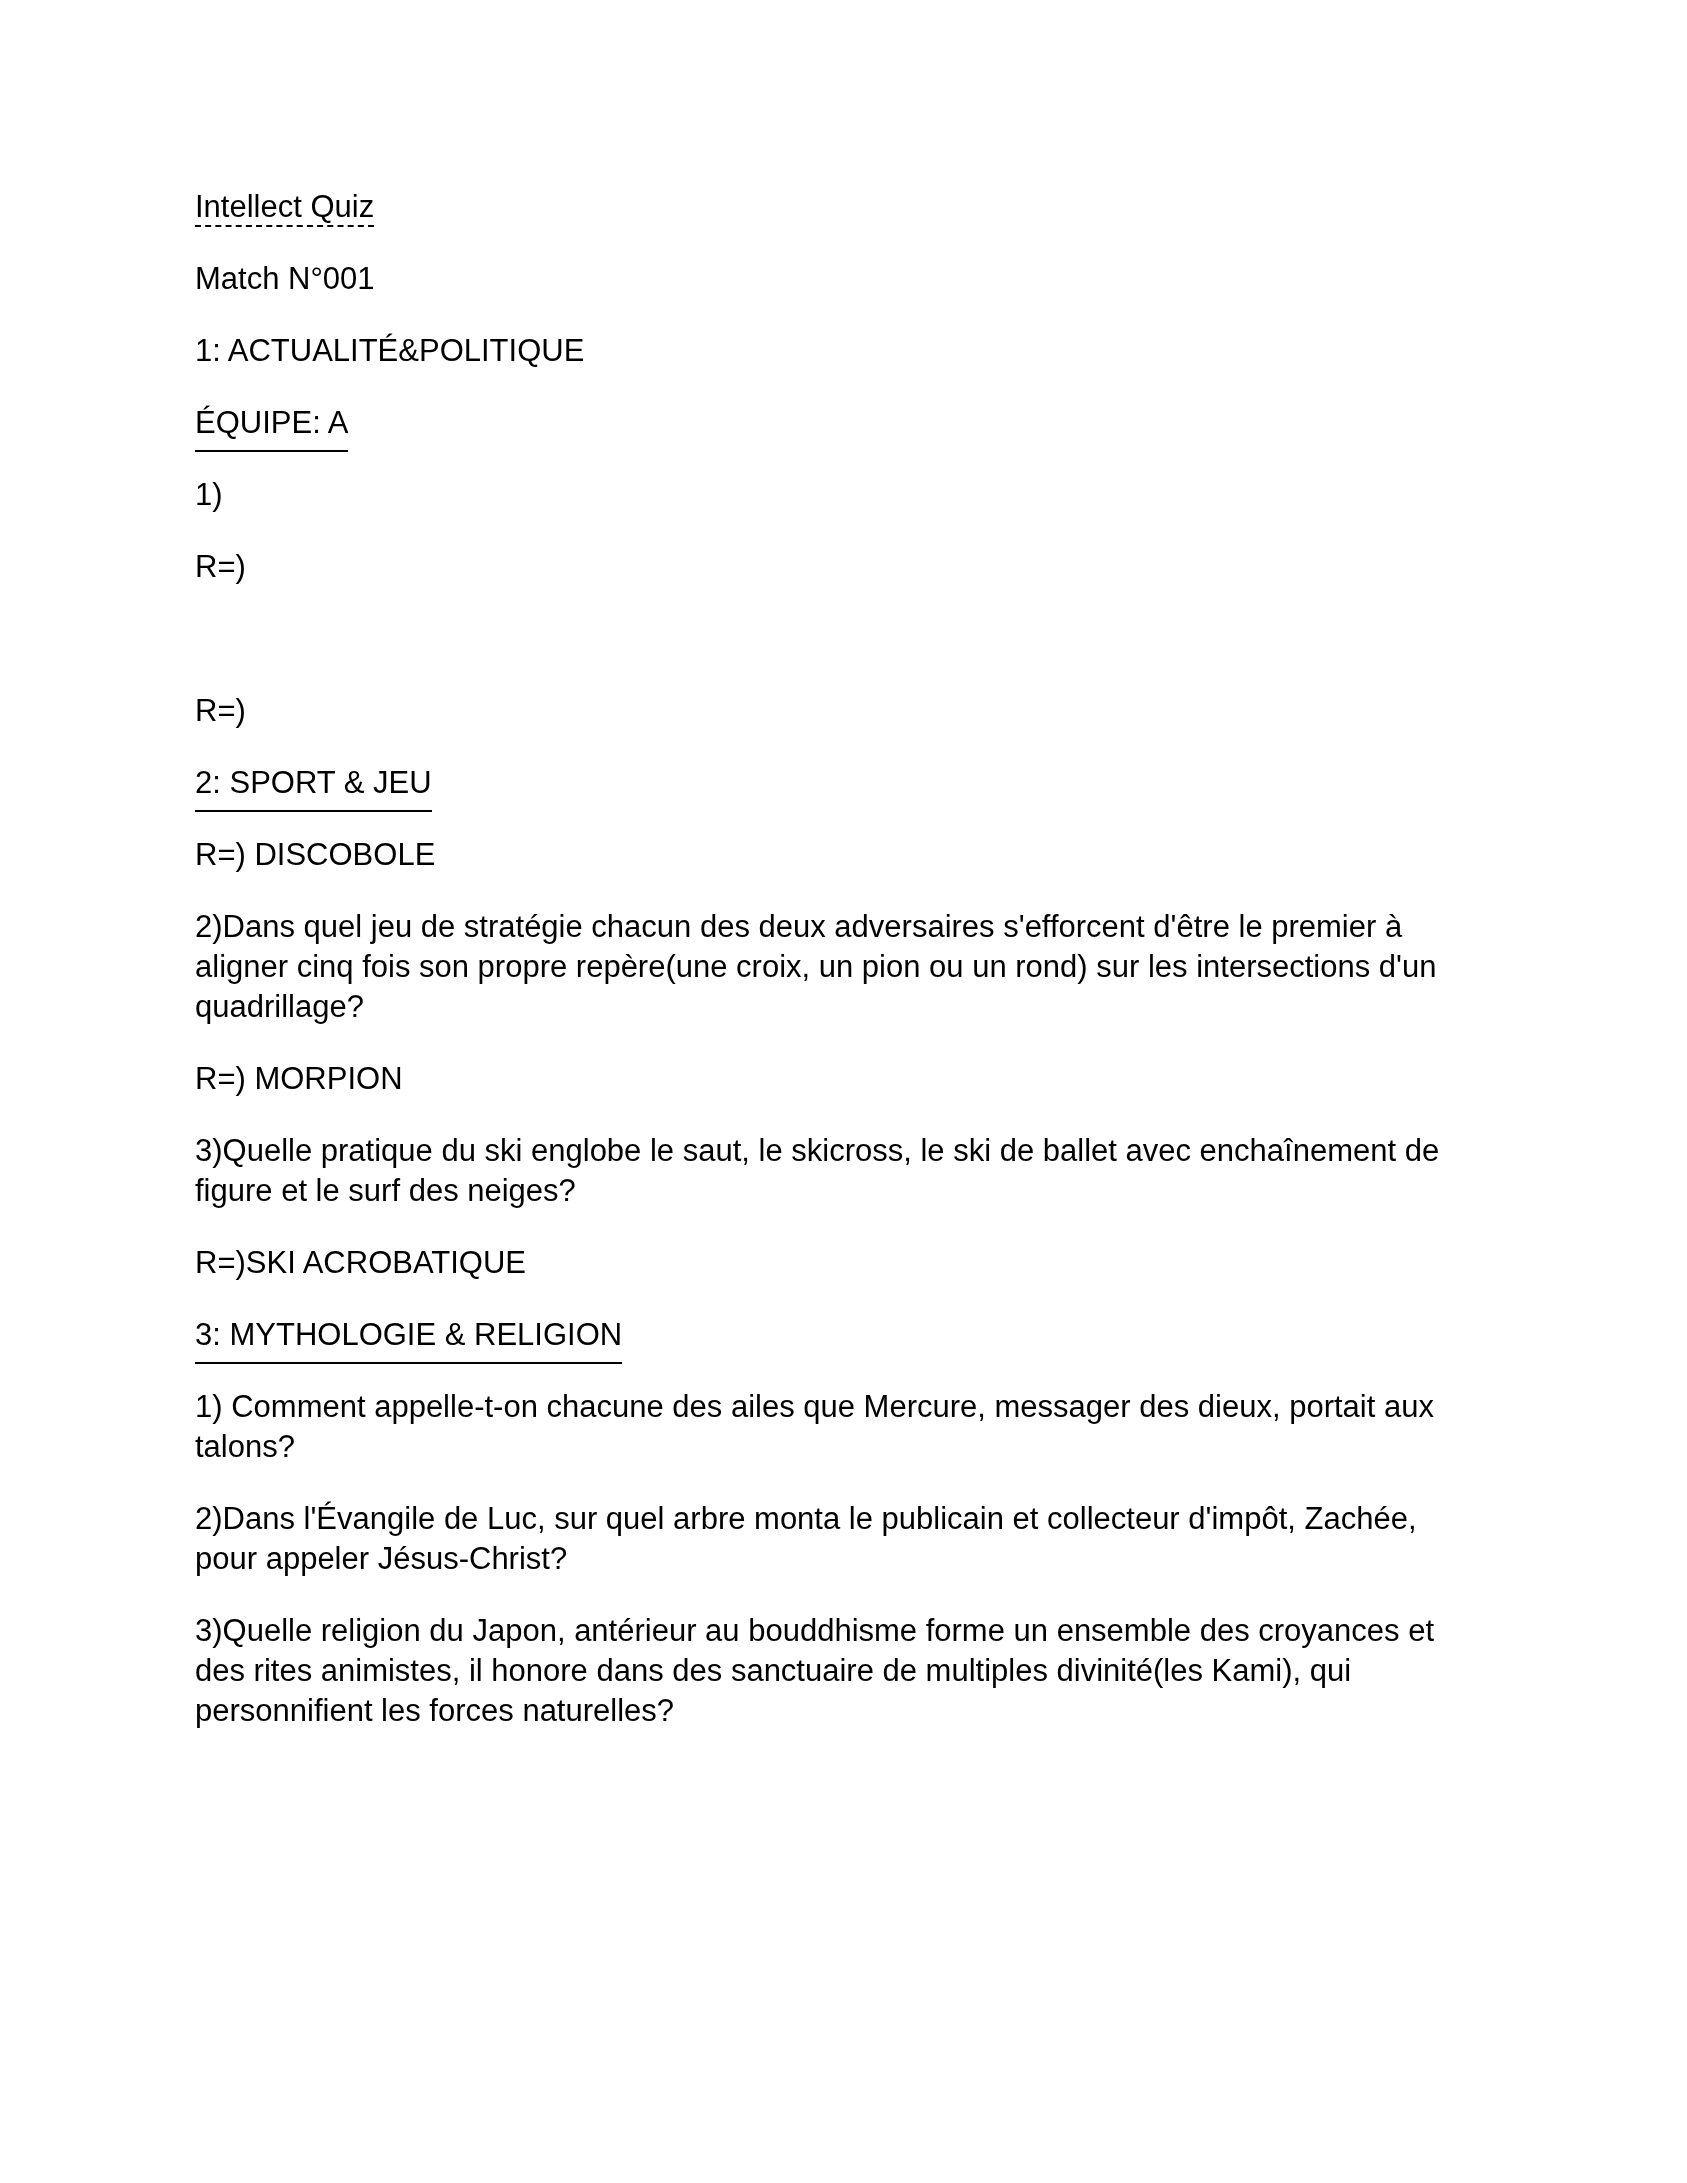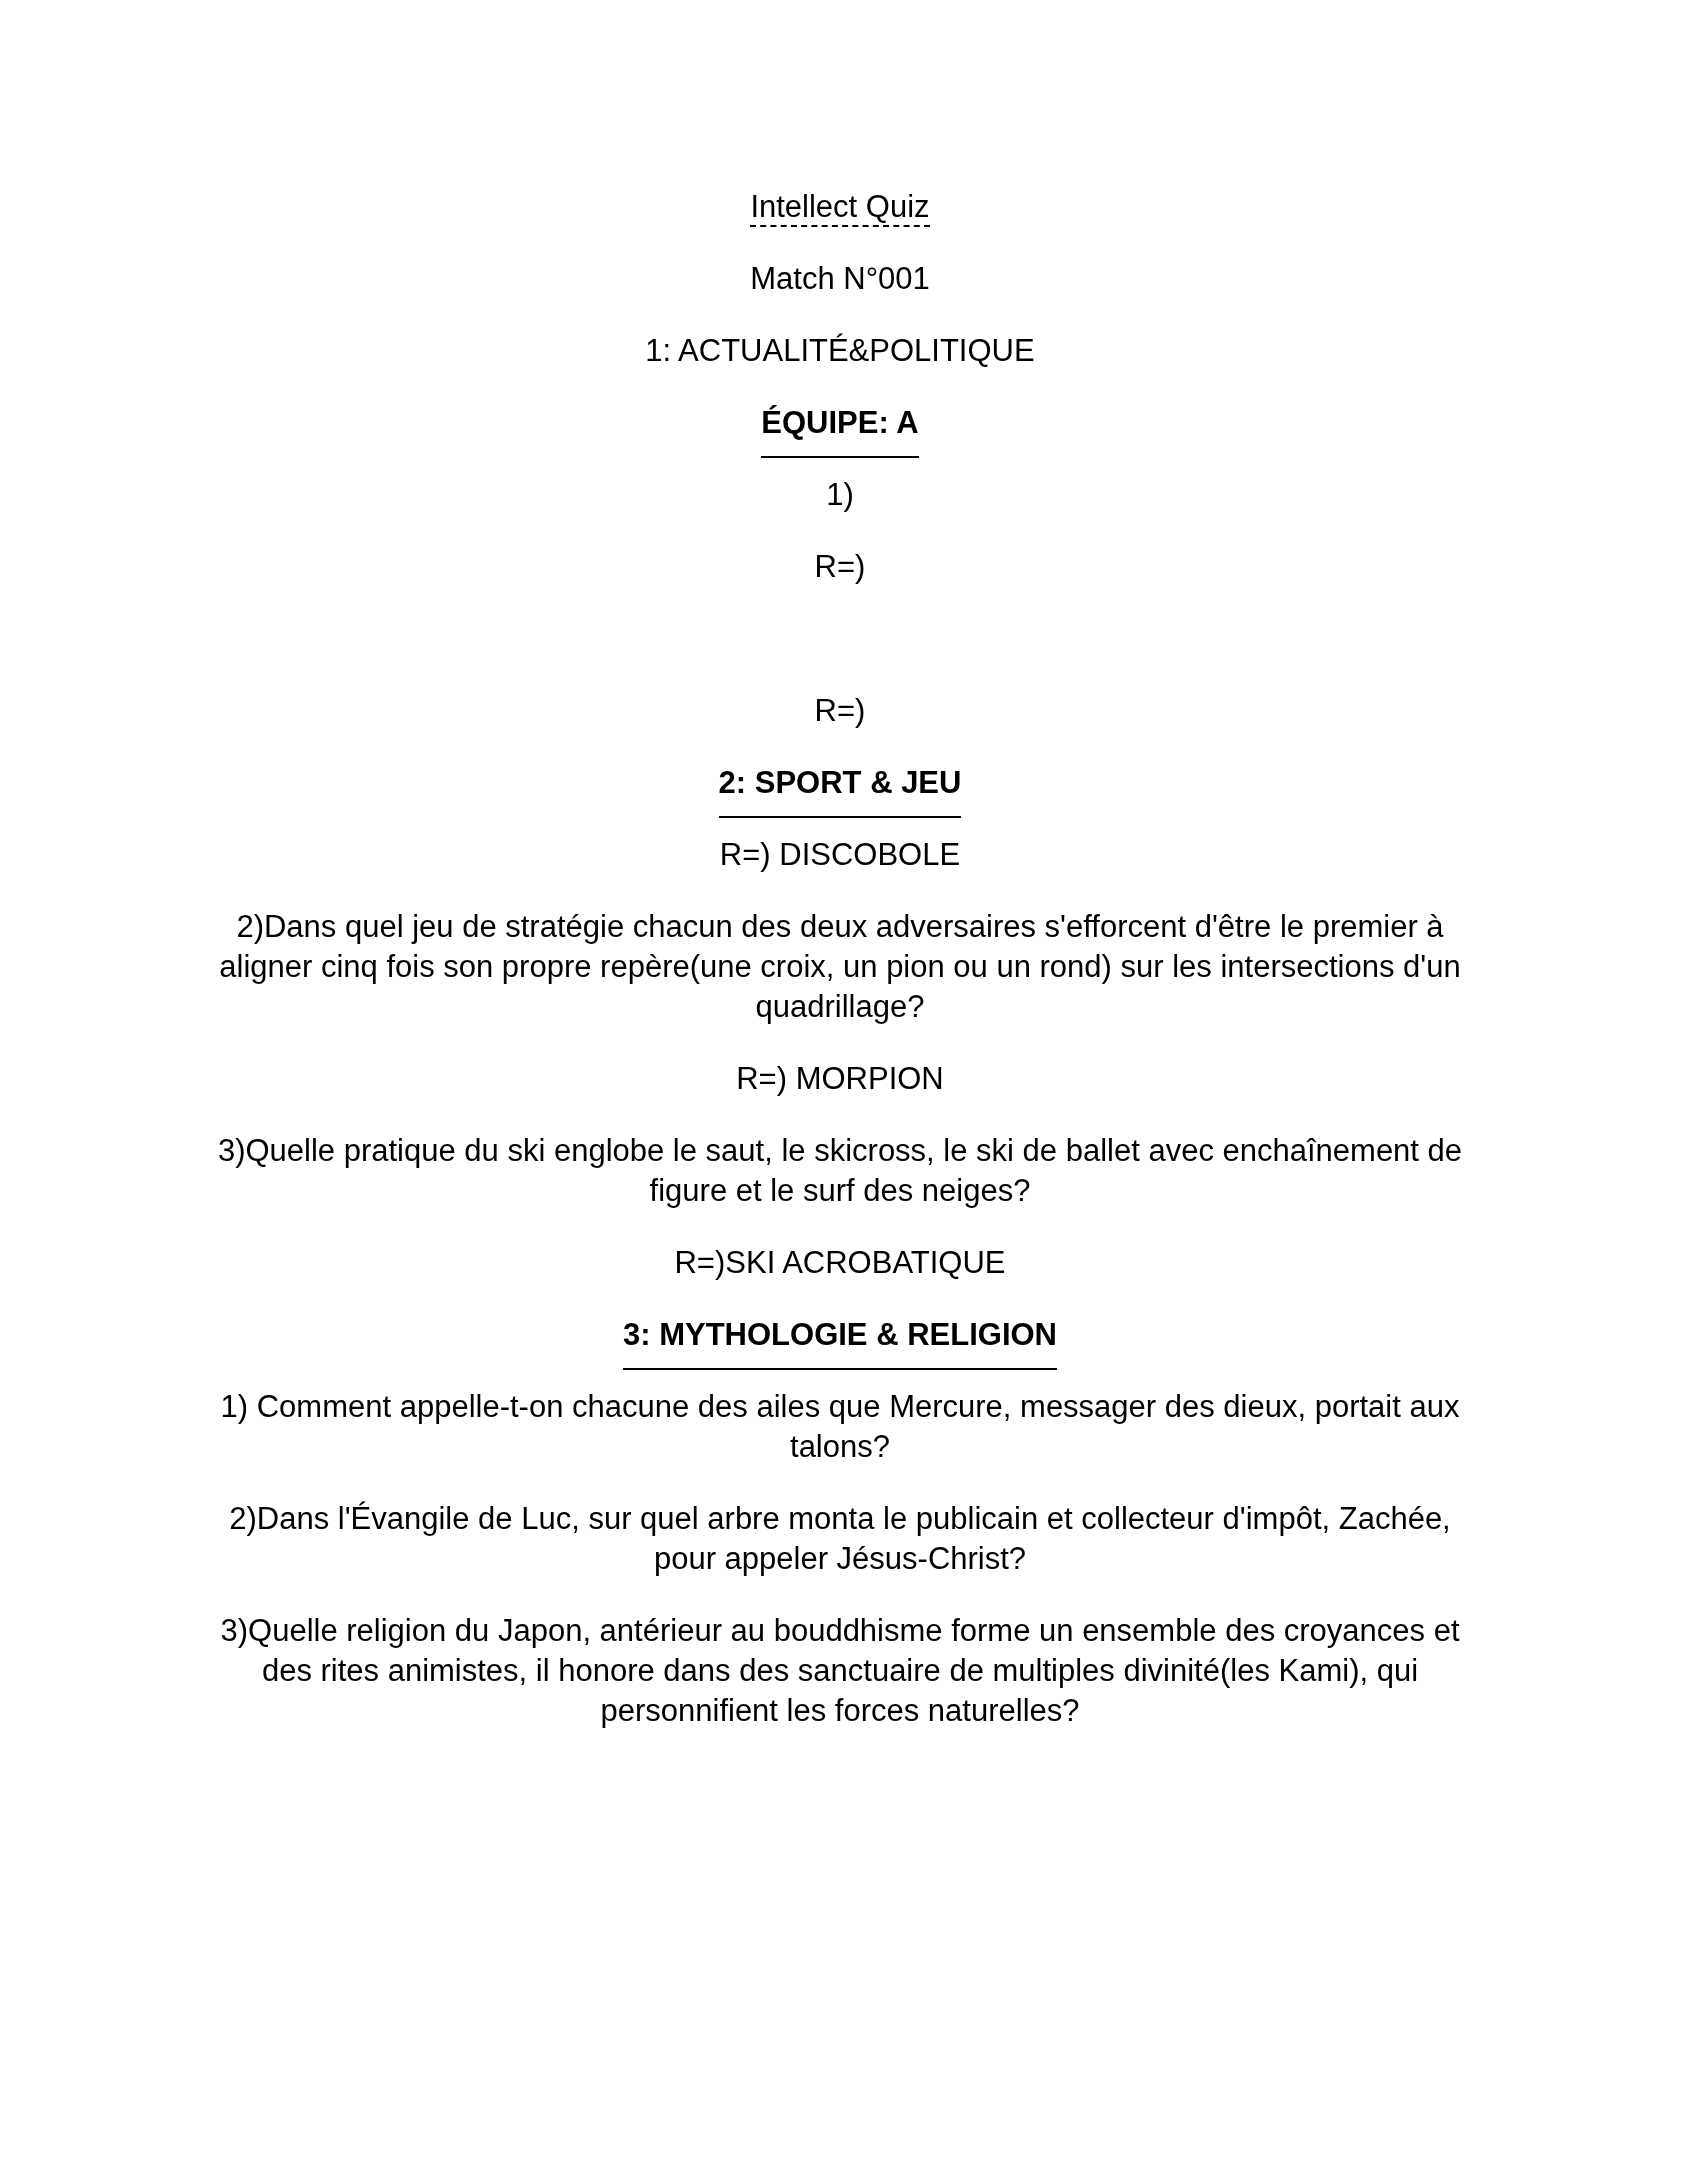--- a/index.html
+++ b/index.html
@@ -20,7 +20,6 @@
     line-height: 40px;
     padding: 187px 202px 69px 195px;
     overflow: hidden;
-    text-align: center;
   }
   .page p {
     margin: 0 0 32px 0;

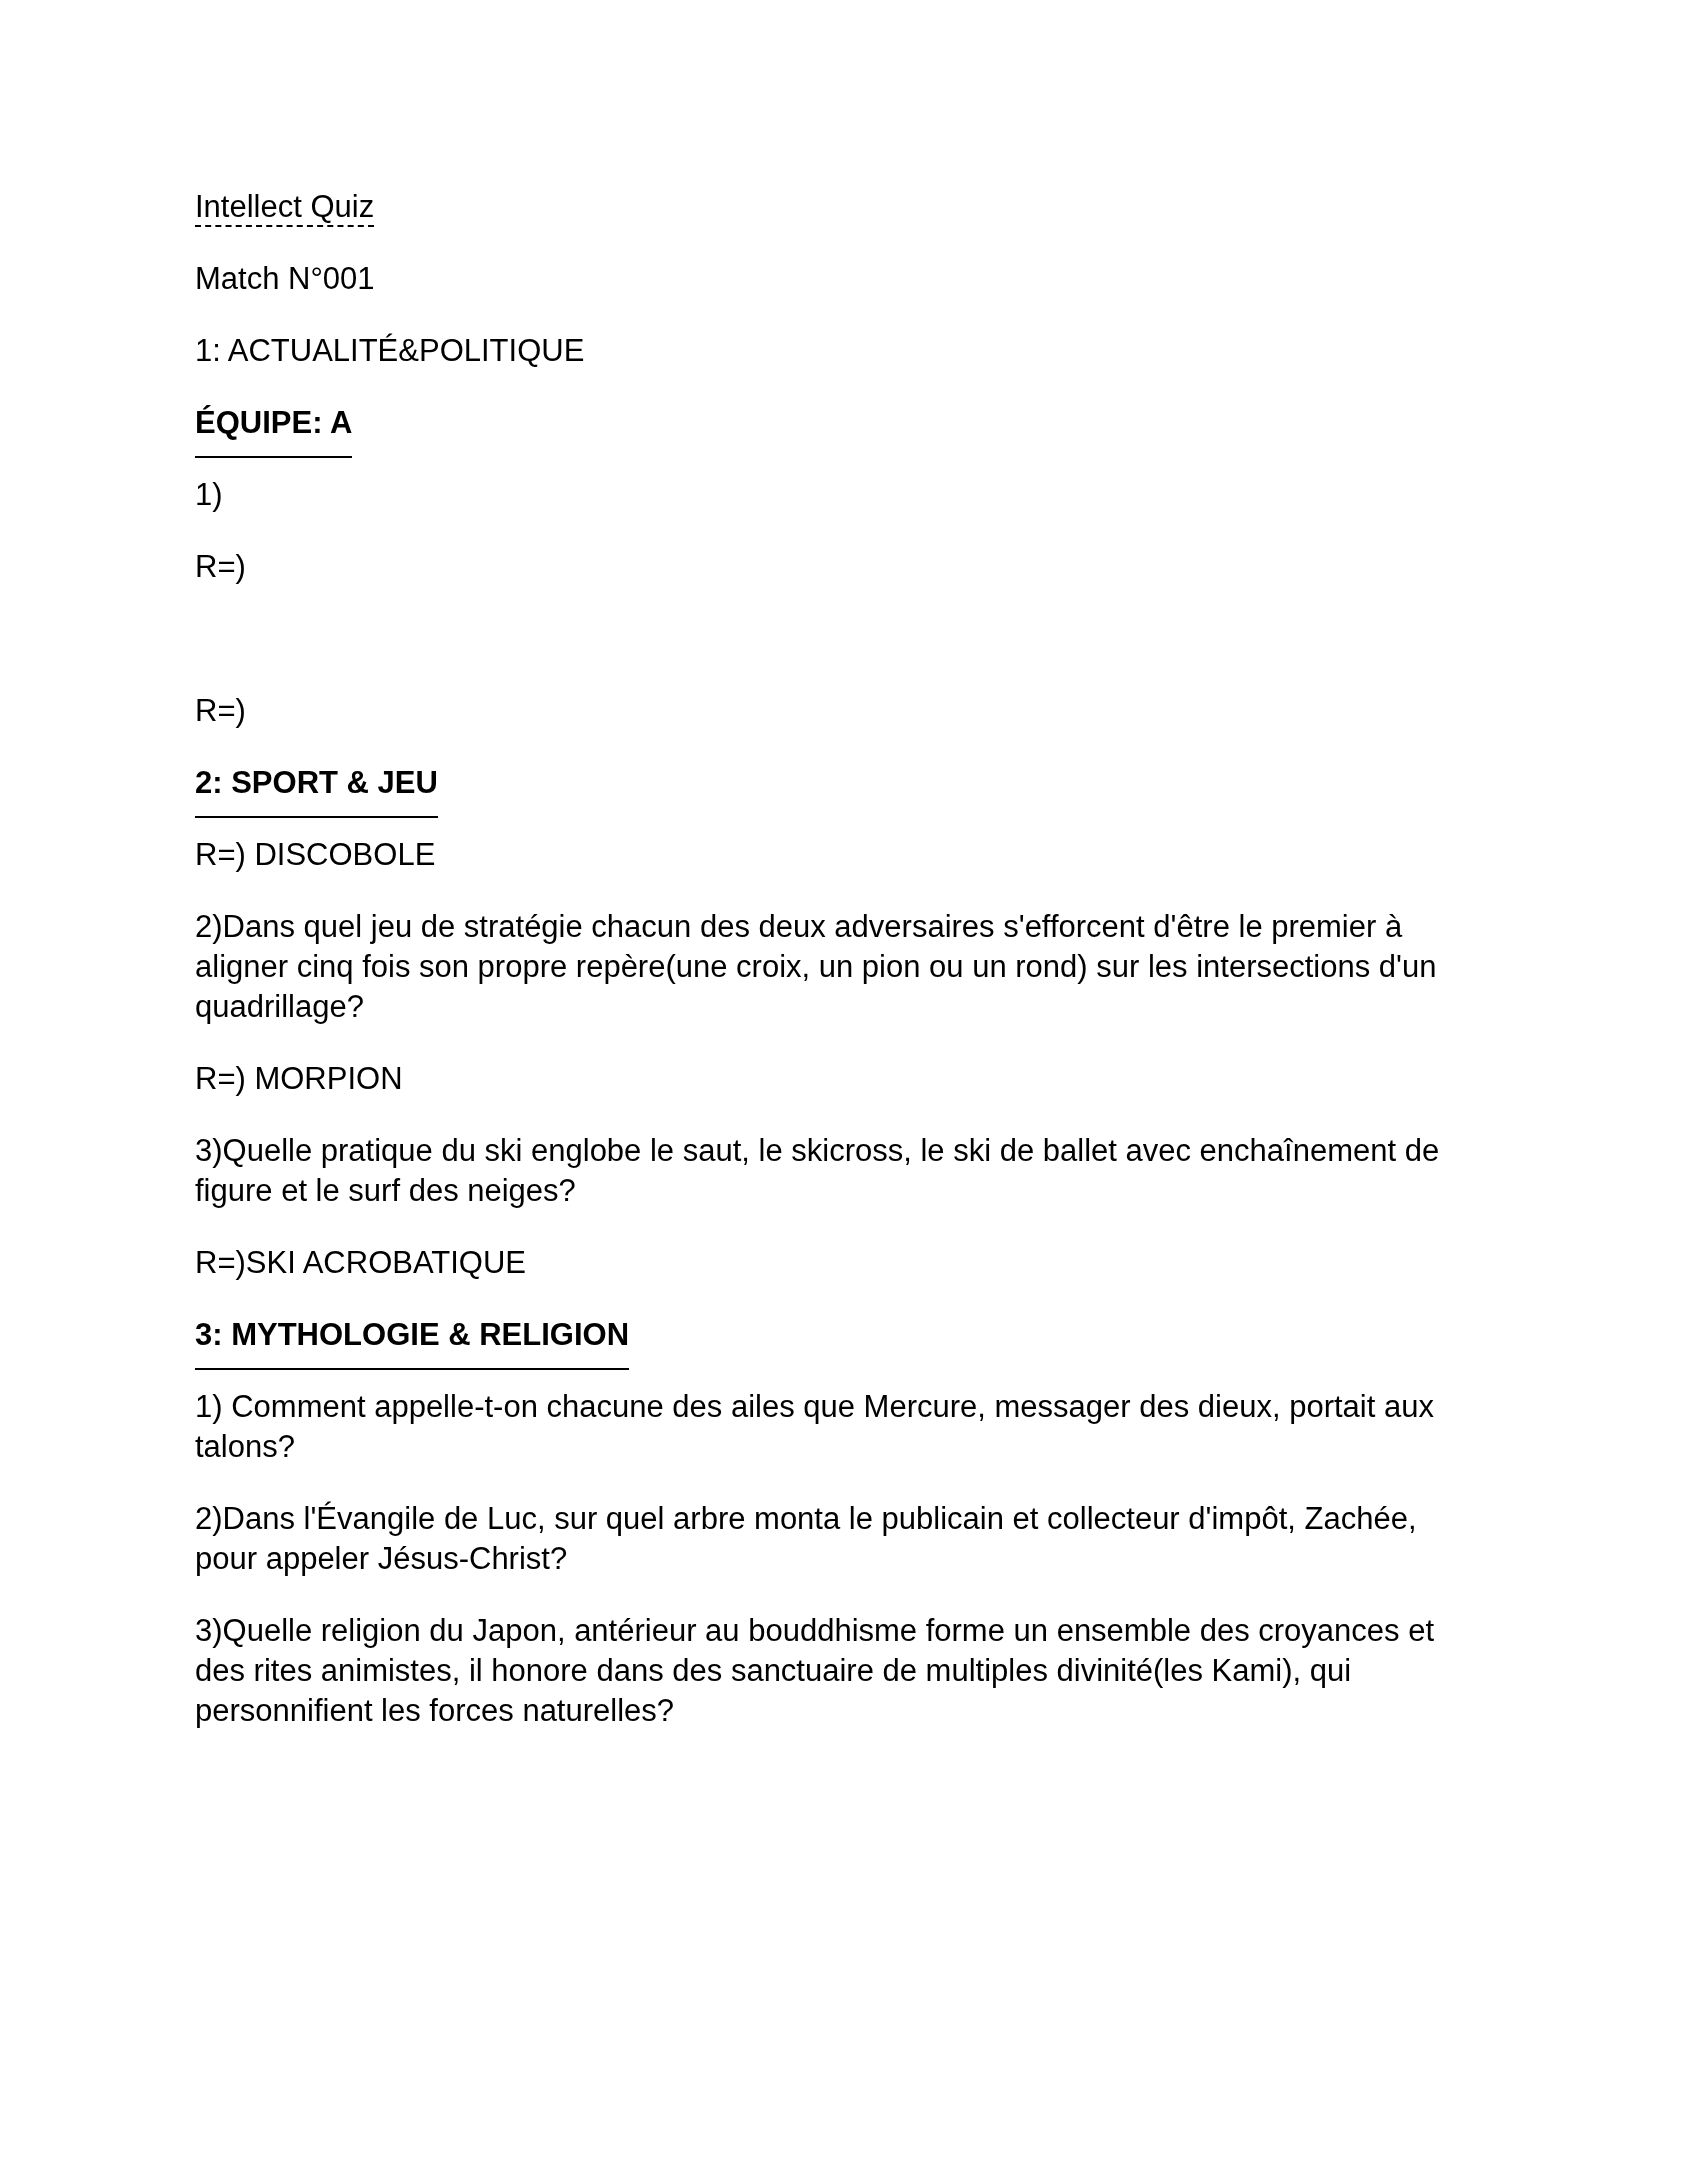--- a/index.html
+++ b/index.html
@@ -30,8 +30,7 @@
   }
   .u {
     border-bottom: 2.8px solid #000000;
-    padding-bottom: 16px;
-    font-weight: bold;
+    padding-bottom: 10px;
   }
   .ud {
     border-bottom: 2.1px dashed #000000;

